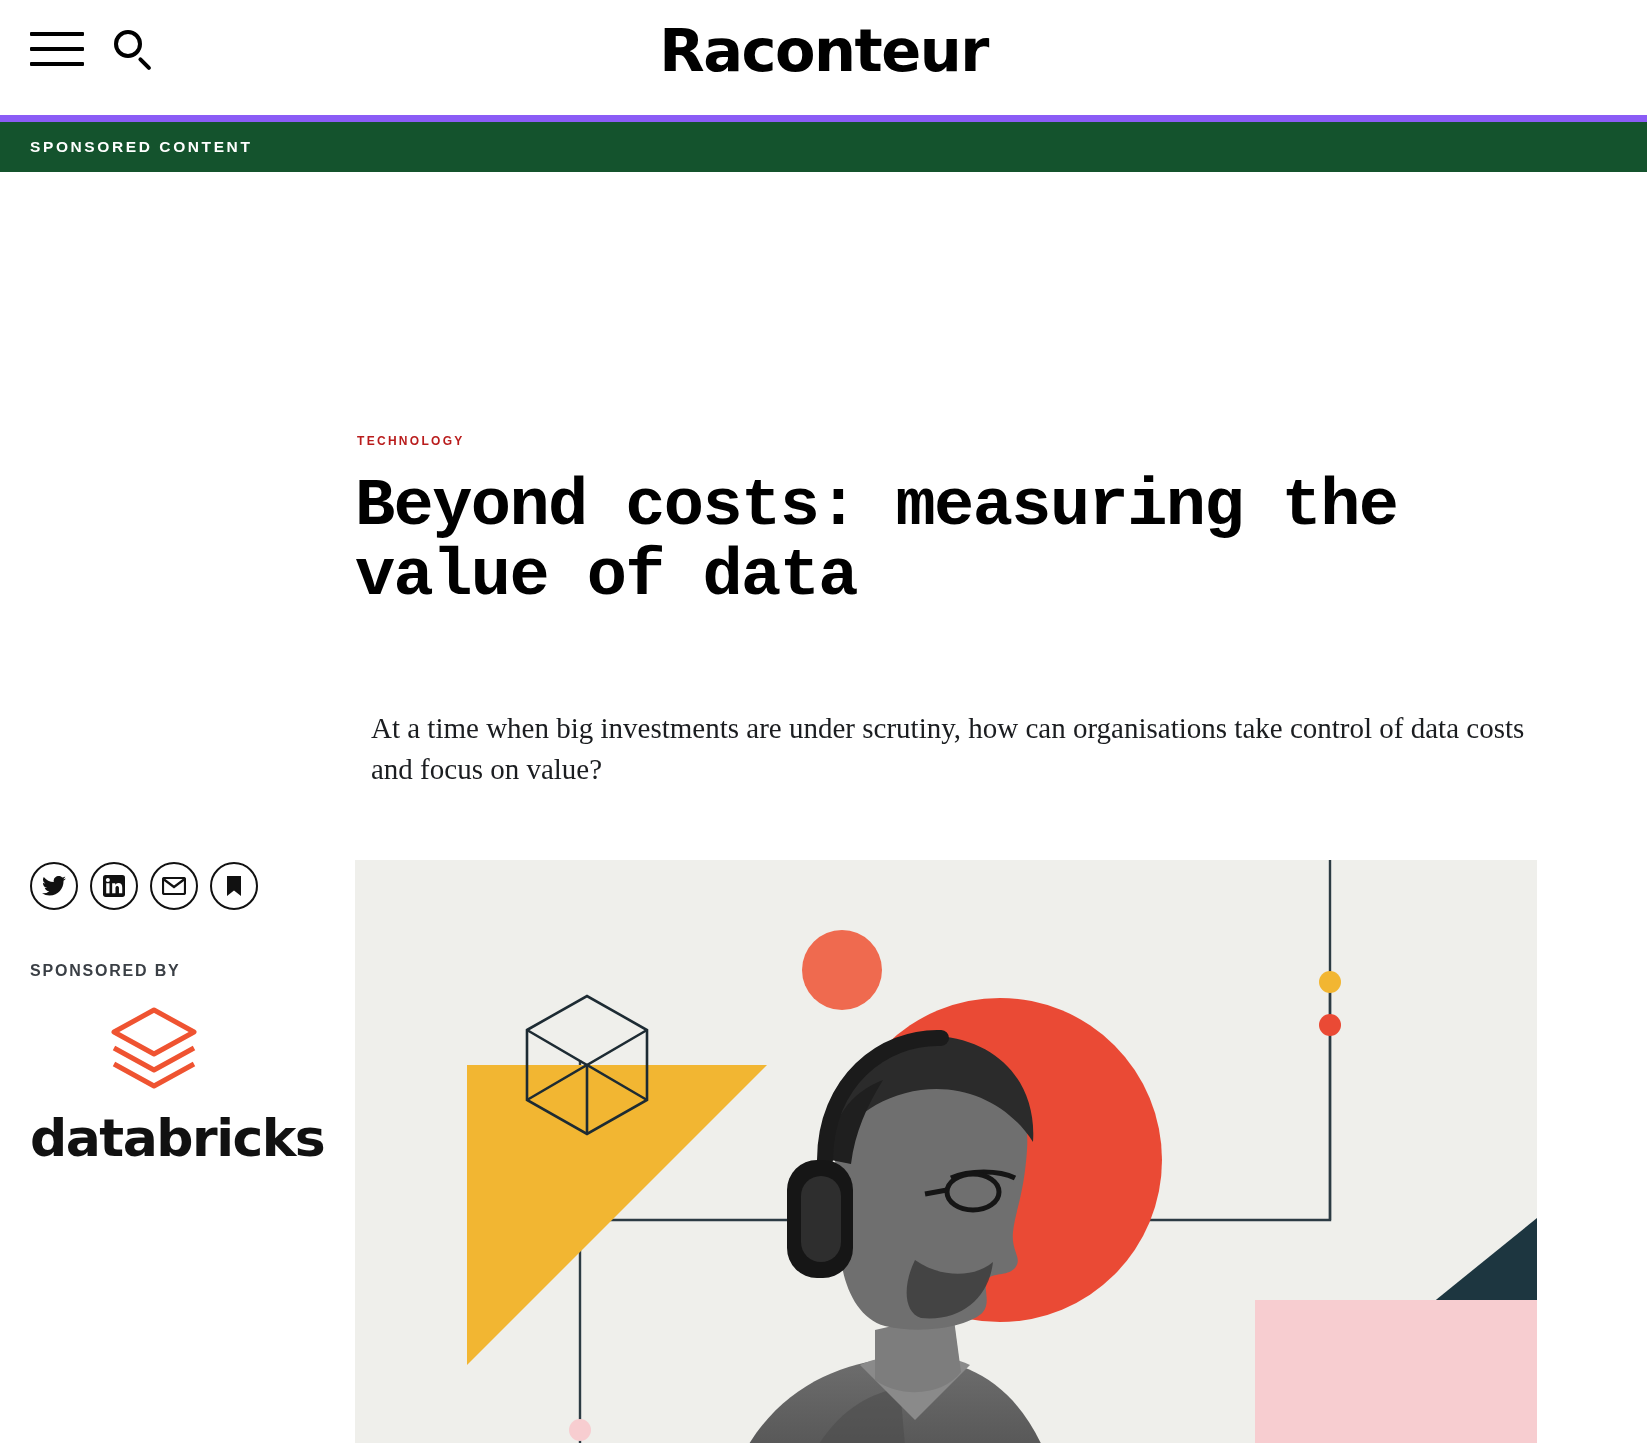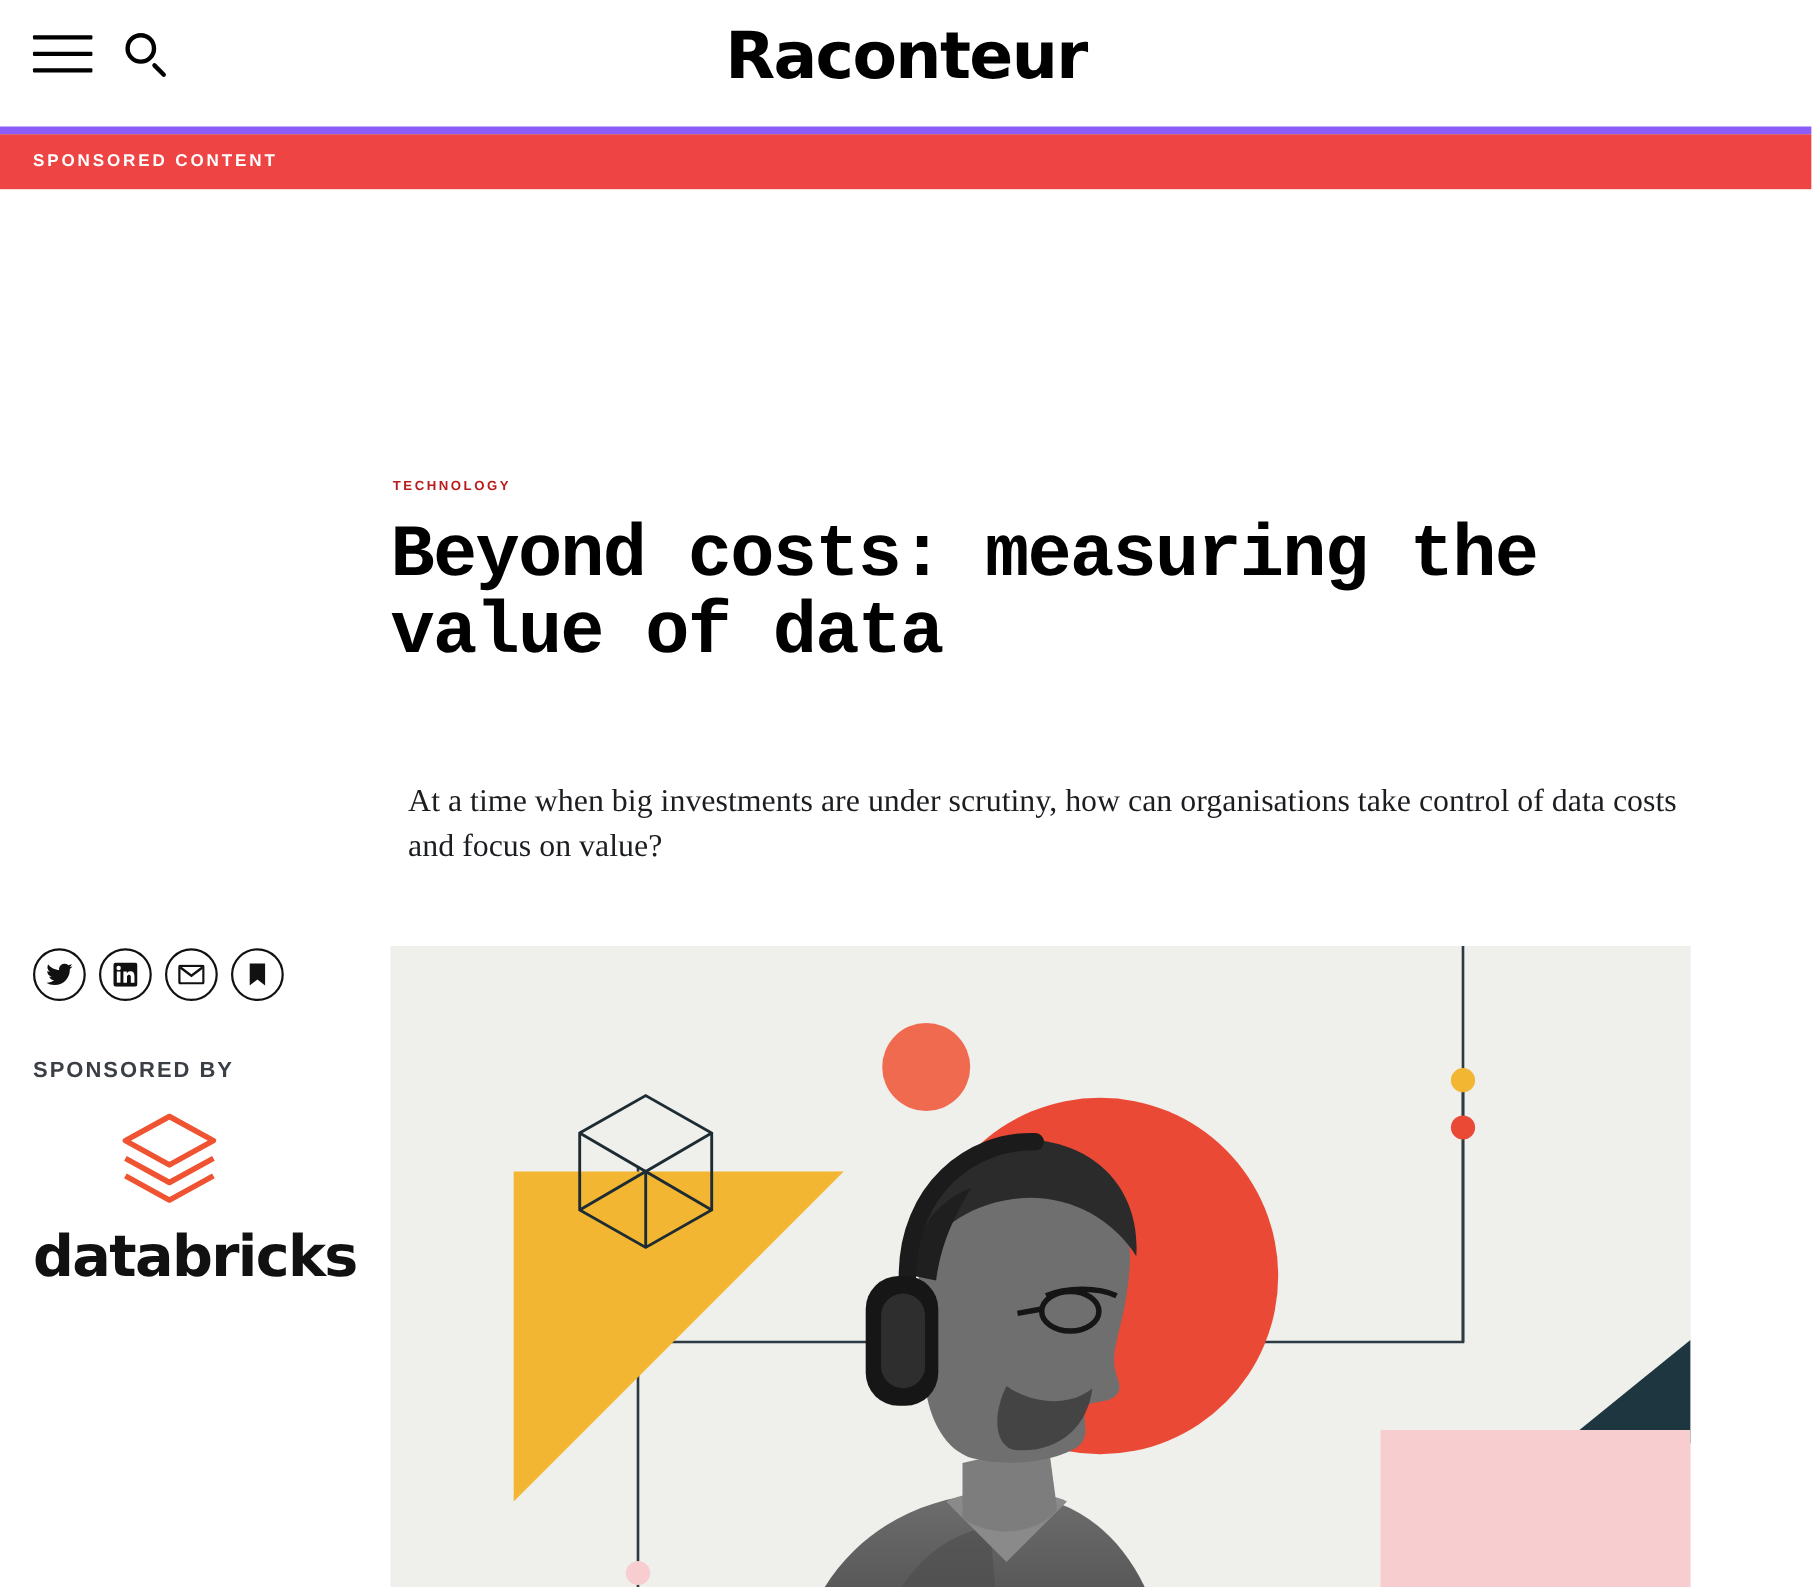--- a/index.html
+++ b/index.html
@@ -87,7 +87,7 @@
 
   
   .sponsored-bar {
-    background: #ef4444;
+    background: #14532d;
     height: 50px;
     display: flex;
     align-items: center;

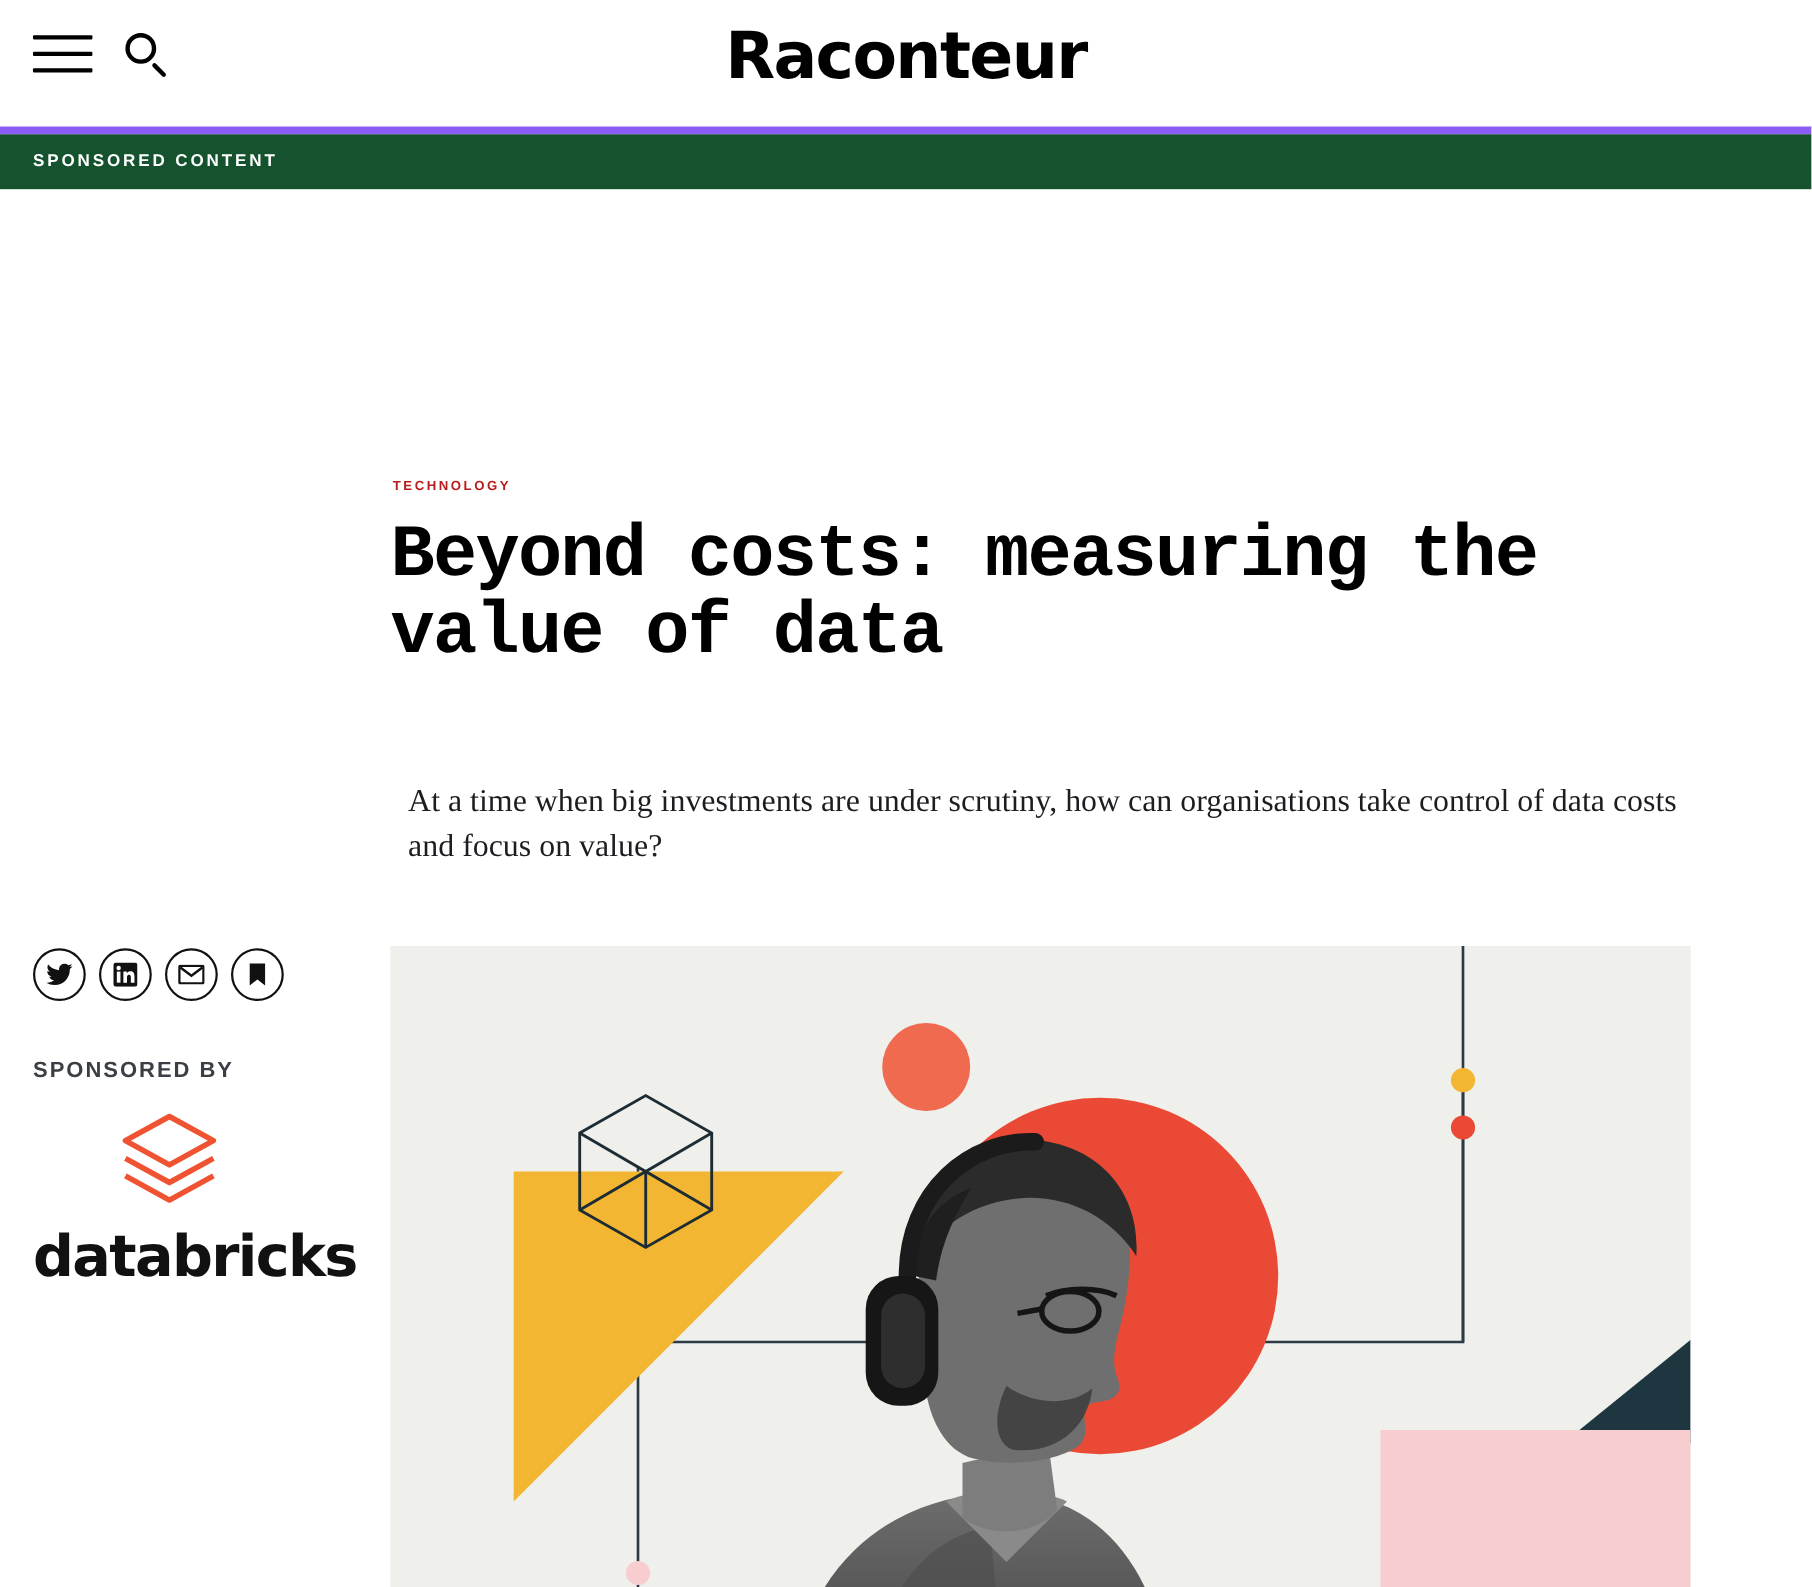--- a/index.html
+++ b/index.html
@@ -164,7 +164,7 @@
   .share-btn svg { display: block; }
   .sponsored-by {
     margin-top: 52px;
-    font-size: 20px;
+    font-size: 16px;
     font-weight: bold;
     letter-spacing: 1.8px;
     color: #3a3f45;

